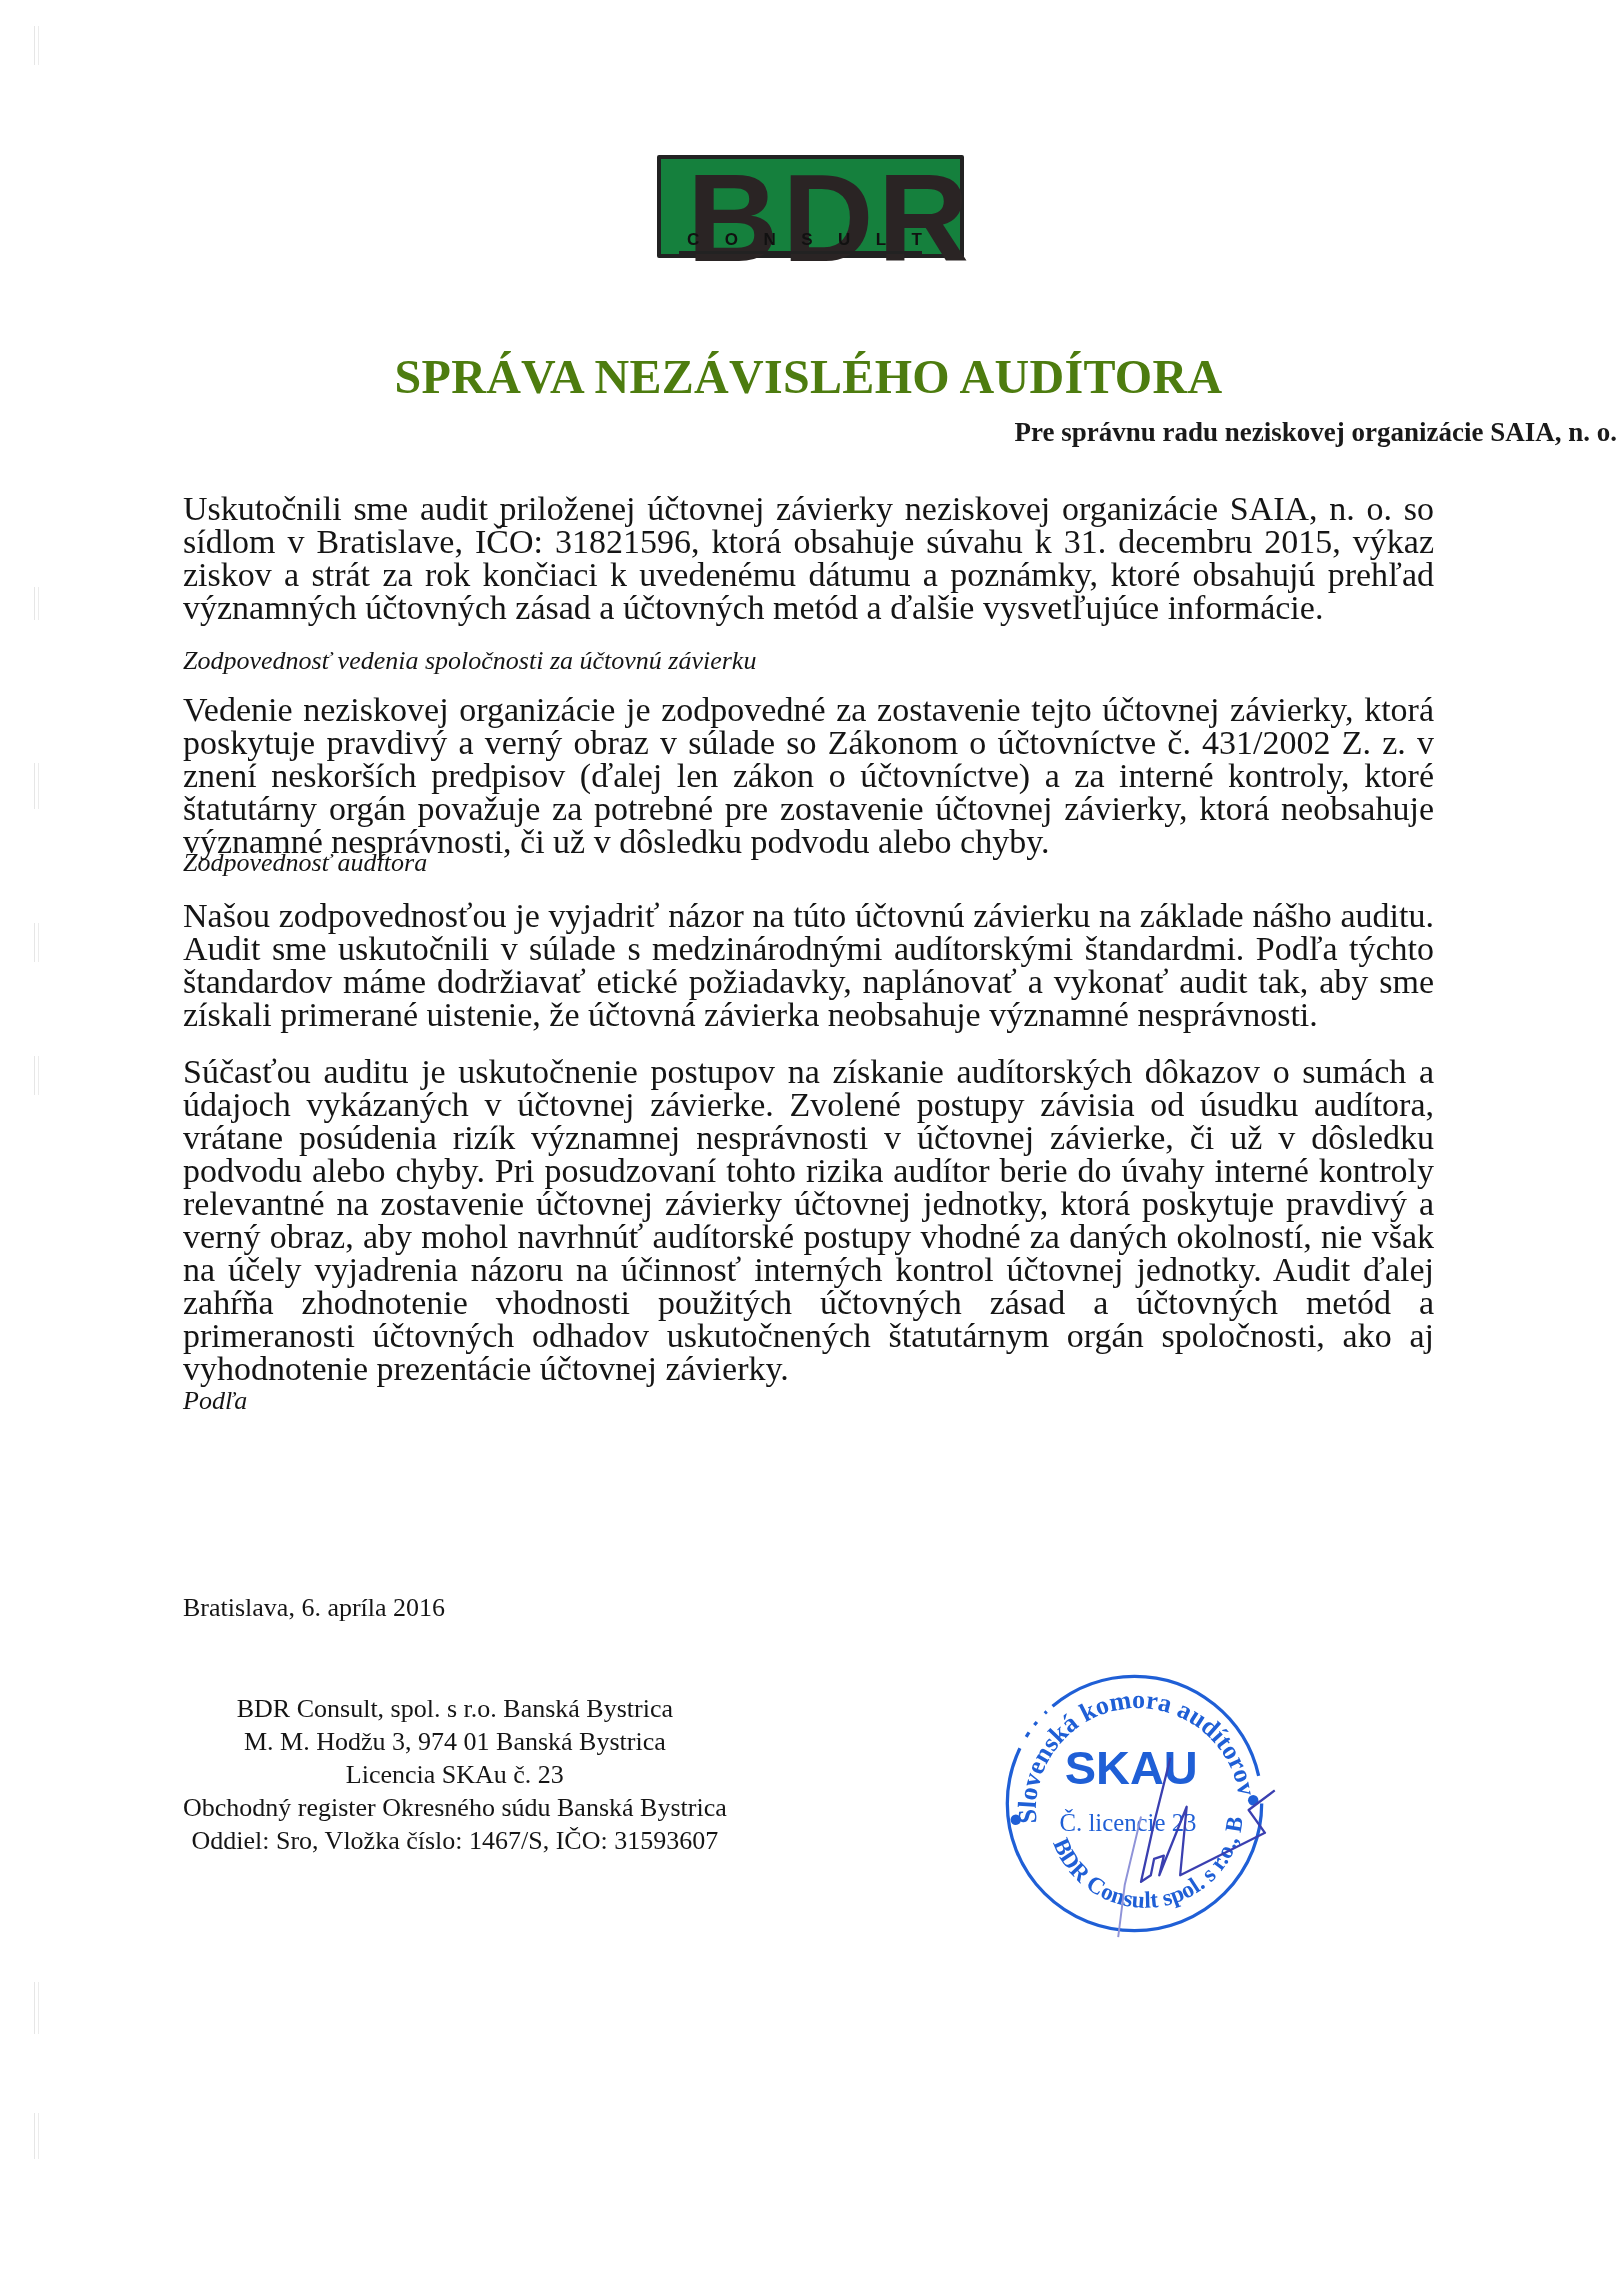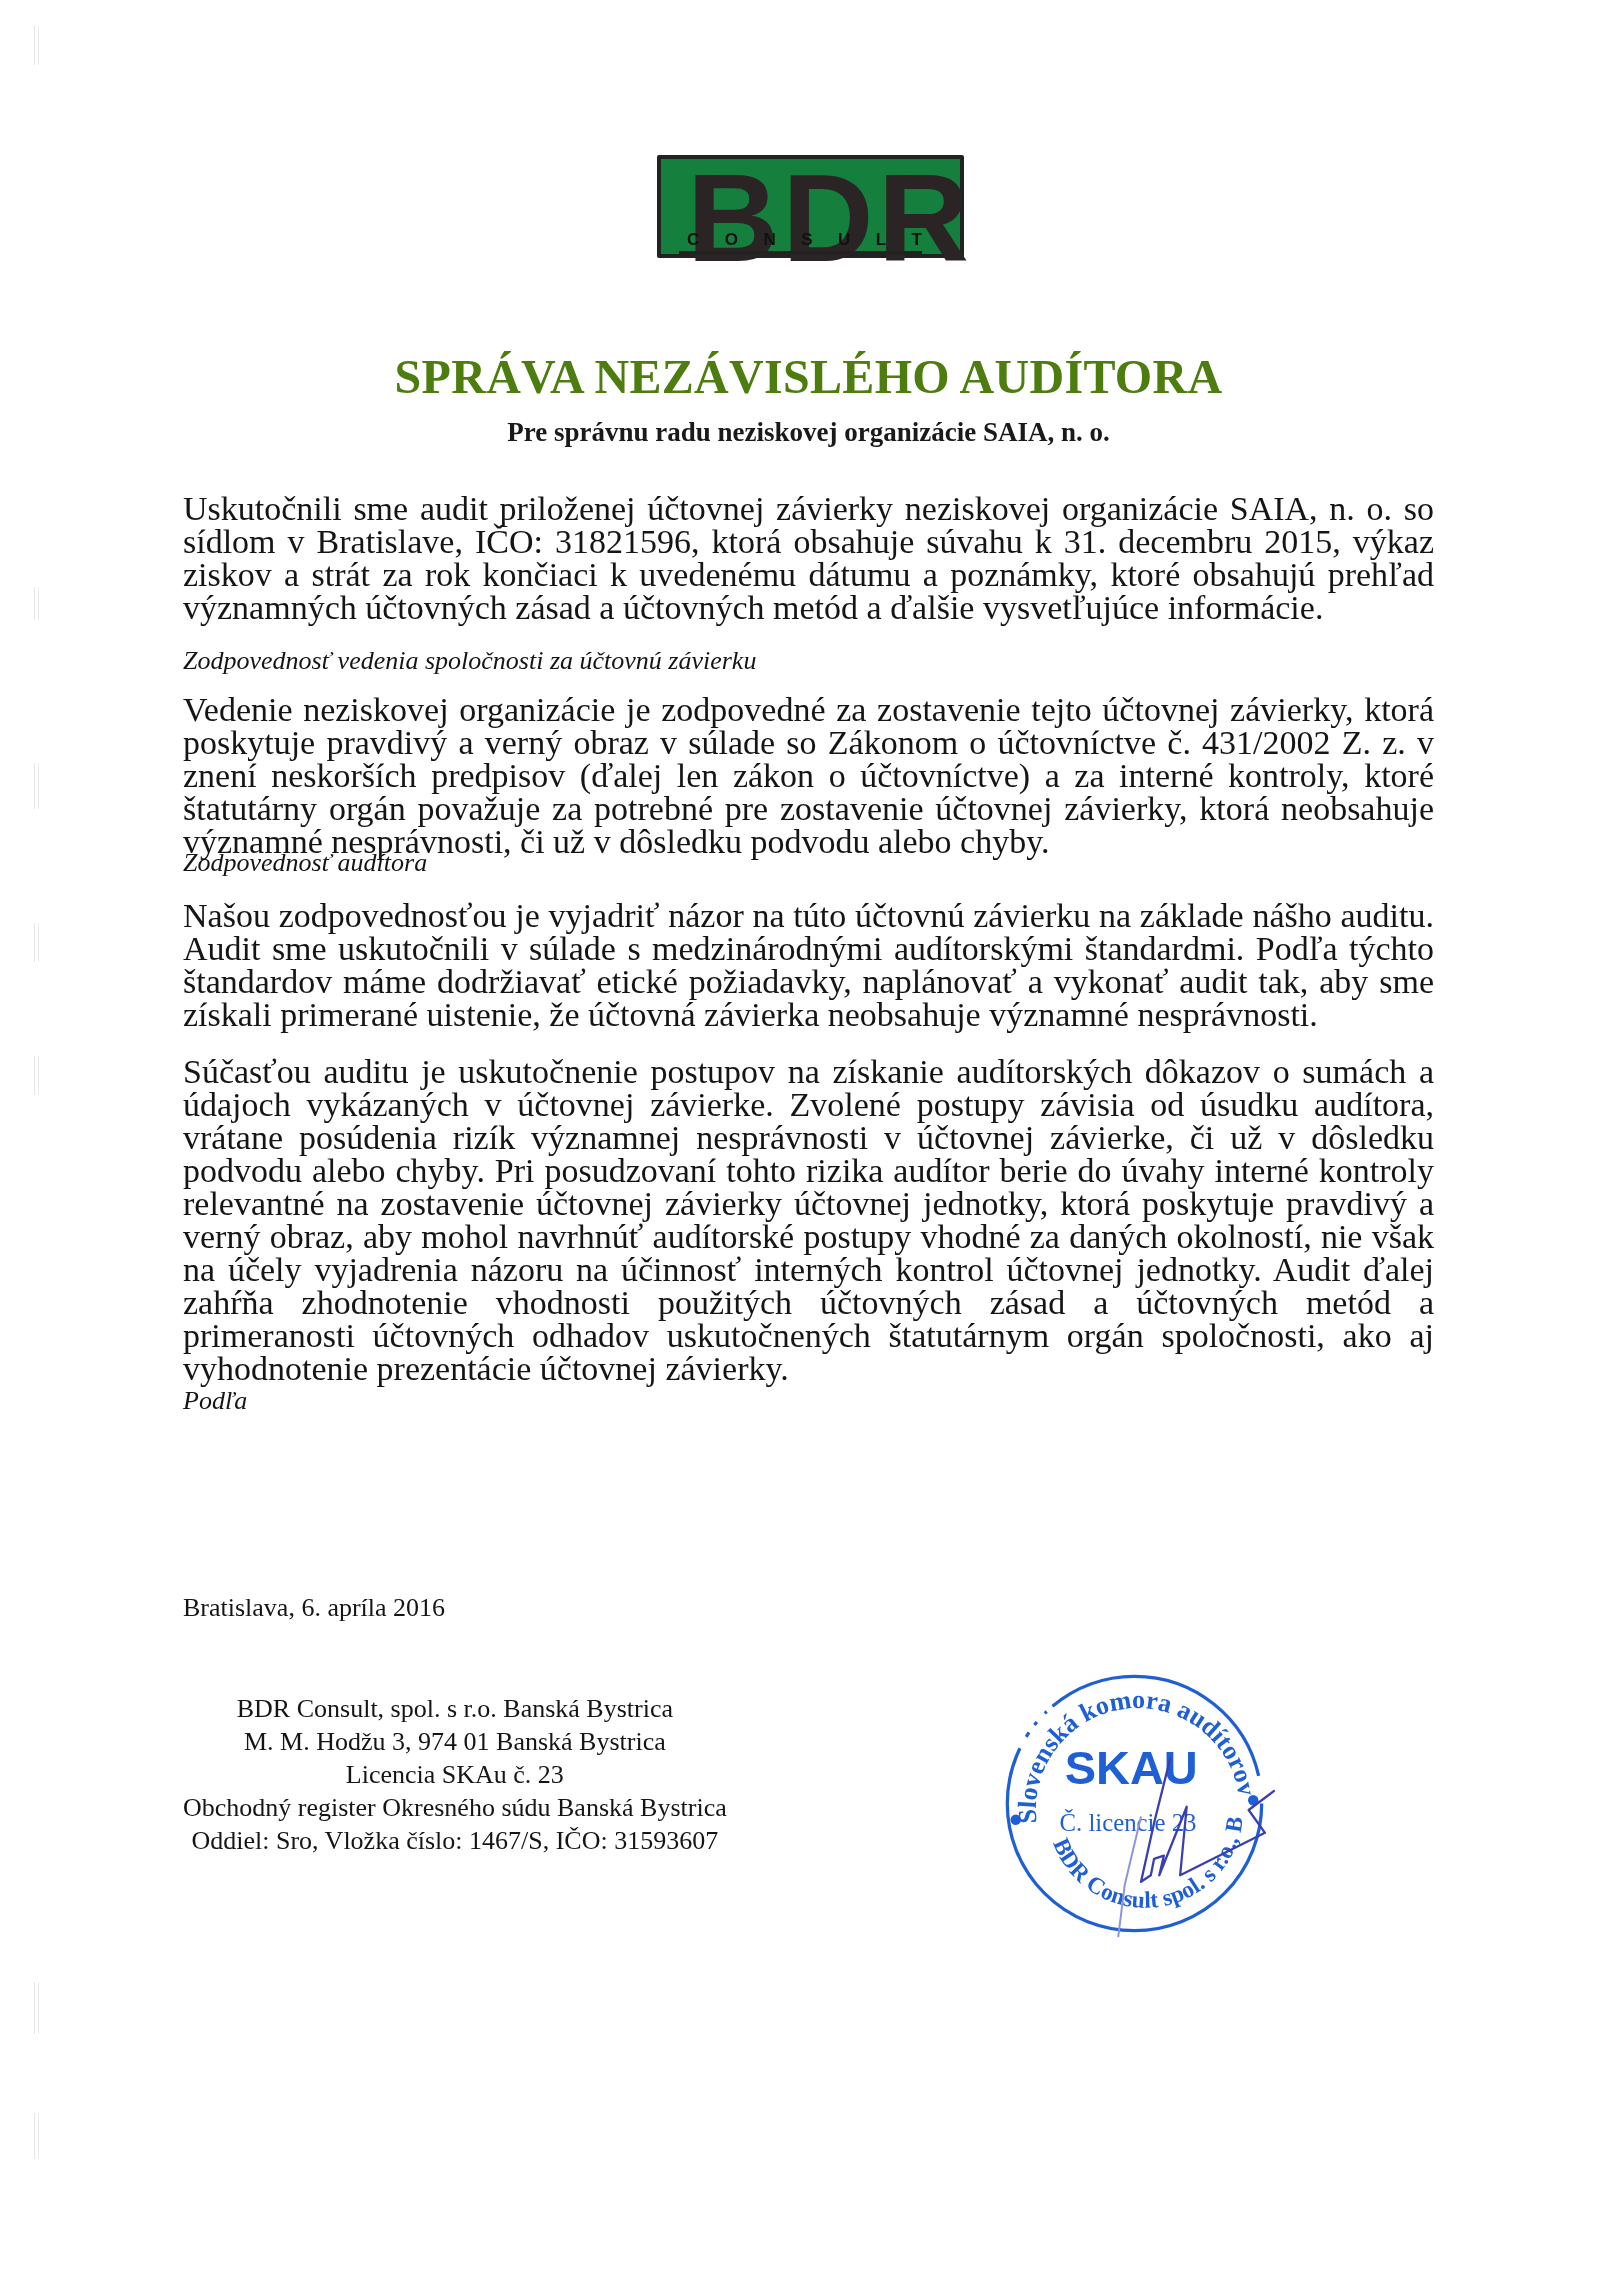--- a/index.html
+++ b/index.html
@@ -22,7 +22,7 @@
   
   .title { position: absolute; left: 0; width: 1617px; top: 349px; text-align: center;
            font-weight: bold; font-size: 48px; letter-spacing: 0.3px; color: #4d7c0f; }
-  .subtitle { position: absolute; left: 0; width: 1617px; top: 417px; text-align: center;
+  .subtitle { position: absolute; left: 0; width: 1617px; top: 417px; text-align: right;
            font-weight: bold; font-size: 27px; color: #1a1a1a; }
 
   

